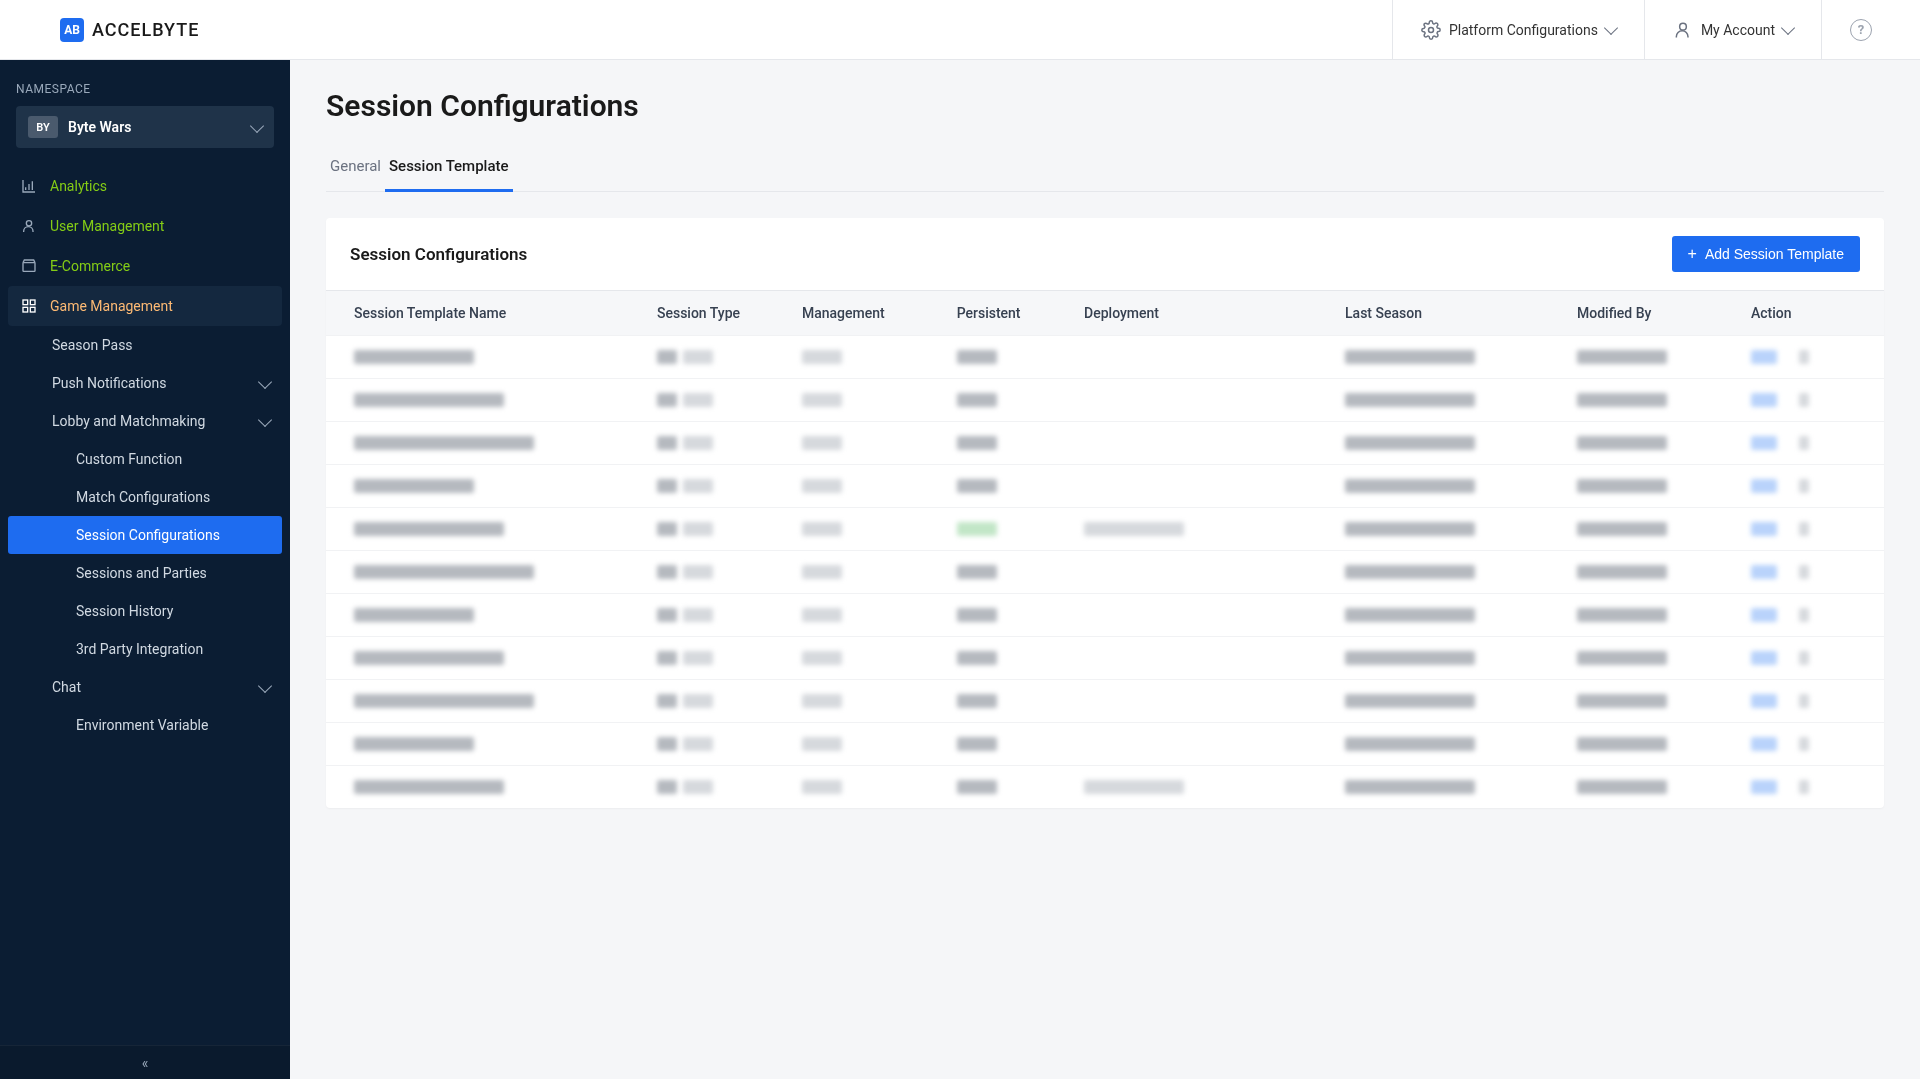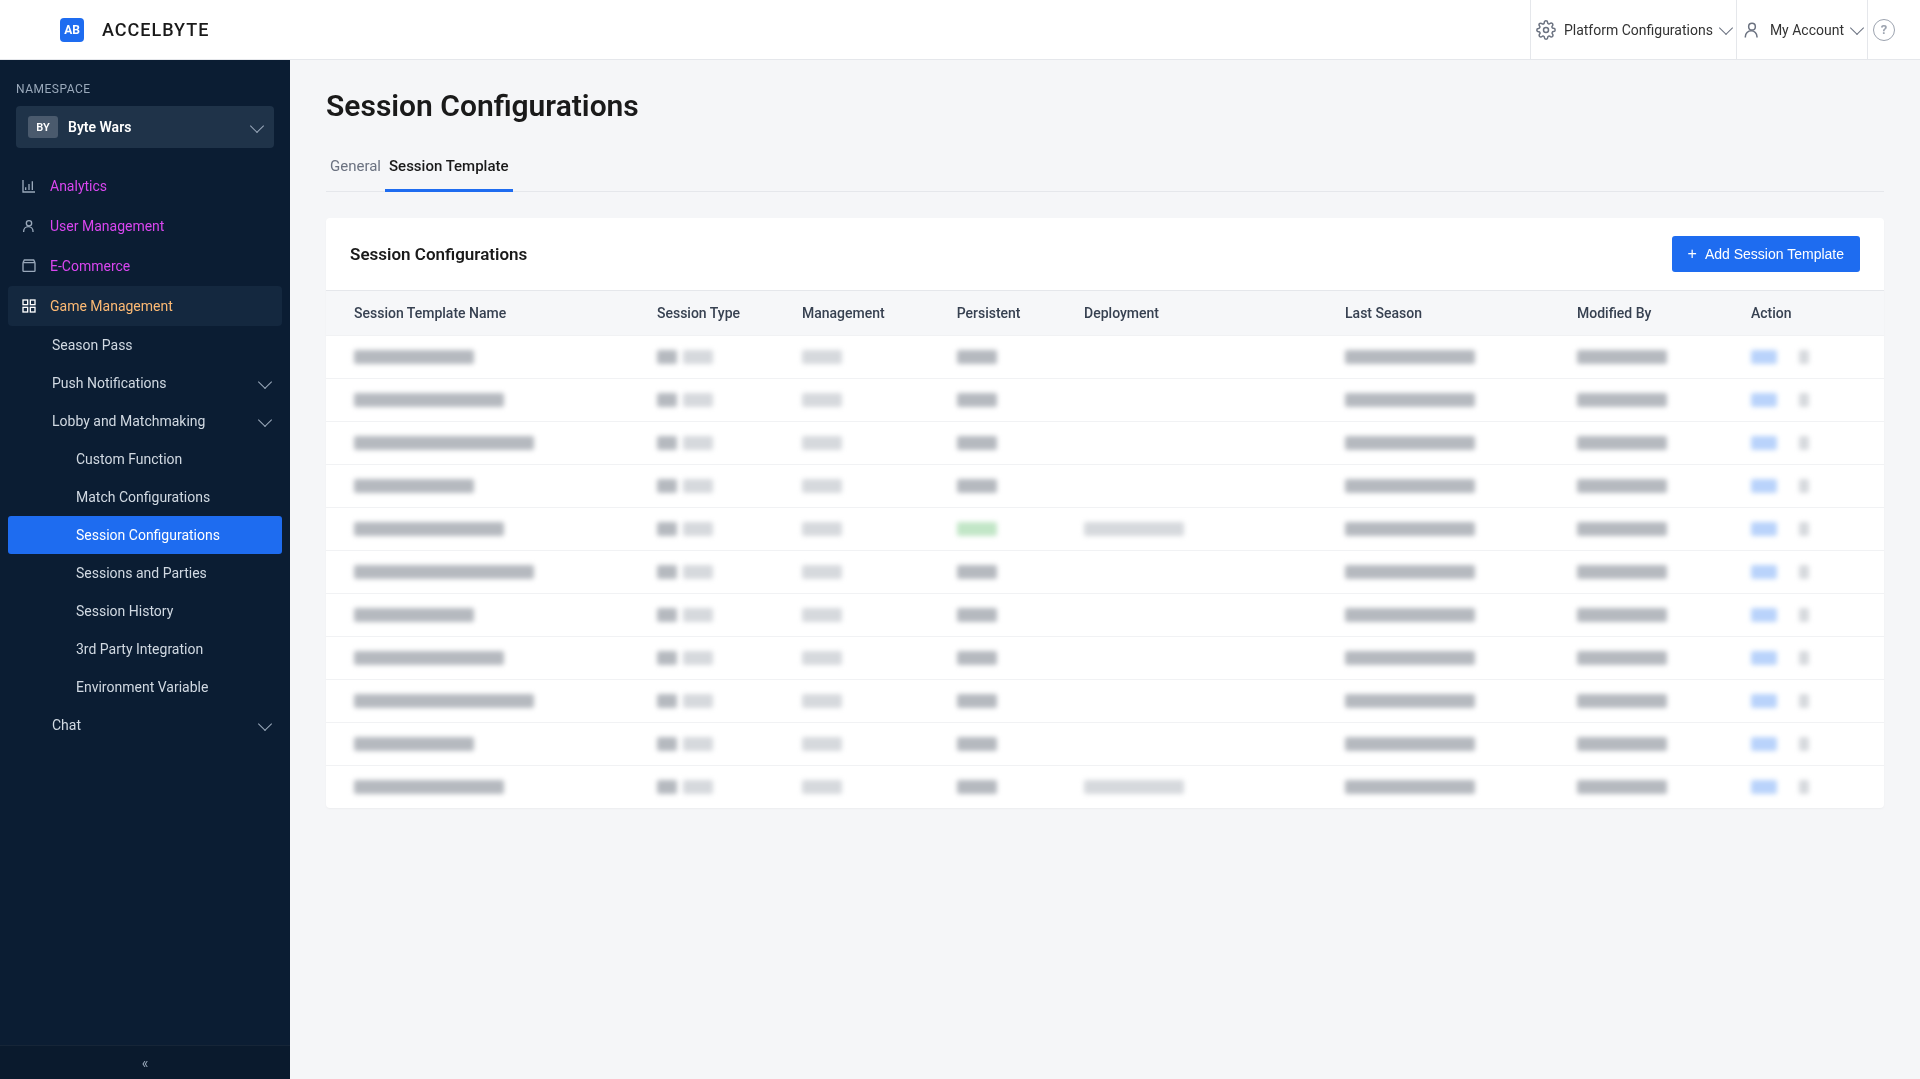--- a/index.html
+++ b/index.html
@@ -9,7 +9,7 @@
 
 
 .header { display: flex; align-items: center; height: 60px; border-bottom: 1px solid #e5e7eb; padding: 0 20px; background: #fff; }
-.logo-area { display: flex; align-items: center; gap: 18px; padding-left: 40px; }
+.logo-area { display: flex; align-items: center; gap: 8px; padding-left: 40px; }
 .logo-icon { width: 24px; height: 24px; background: #1e6cf0; border-radius: 4px; display: flex; align-items: center; justify-content: center; color: #fff; font-weight: bold; font-size: 12px; }
 .logo-text { font-weight: 500; letter-spacing: 1px; font-size: 18px; color: #1a1a1a; }
 .header-spacer { flex: 1; }

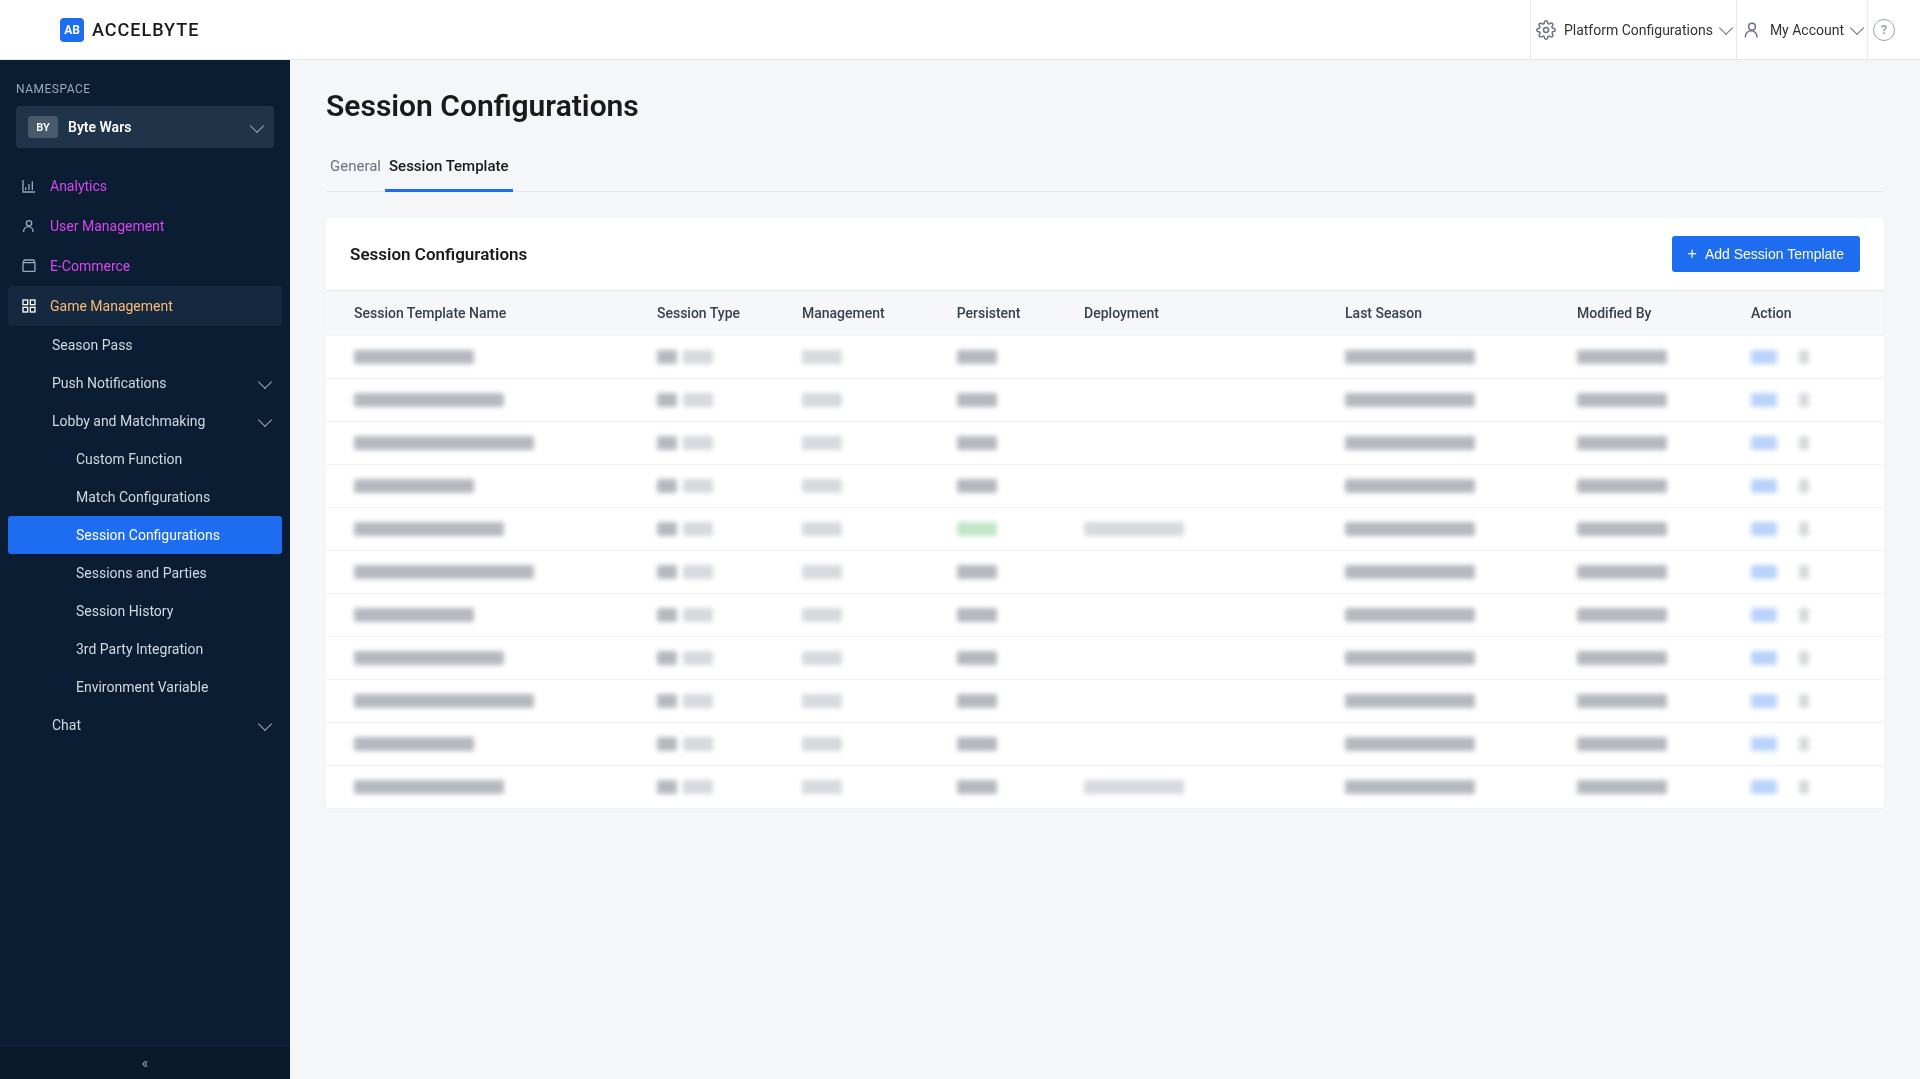--- a/index.html
+++ b/index.html
@@ -13,7 +13,7 @@
 .logo-icon { width: 24px; height: 24px; background: #1e6cf0; border-radius: 4px; display: flex; align-items: center; justify-content: center; color: #fff; font-weight: bold; font-size: 12px; }
 .logo-text { font-weight: 500; letter-spacing: 1px; font-size: 18px; color: #1a1a1a; }
 .header-spacer { flex: 1; }
-.header-item { display: flex; align-items: center; gap: 8px; padding: 0 5px; height: 60px; border-left: 1px solid #e5e7eb; cursor: pointer; color: #333; font-size: 14px; }
+.header-item { display: flex; align-items: center; gap: 8px; padding: 0 28px; height: 60px; border-left: 1px solid #e5e7eb; cursor: pointer; color: #333; font-size: 14px; }
 .header-icon { width: 20px; height: 20px; display: flex; align-items: center; justify-content: center; color: #4b5563; }
 .chevron-down { width: 10px; height: 10px; border-right: 1.5px solid #6b7280; border-bottom: 1.5px solid #6b7280; transform: rotate(45deg); margin-top: -3px; }
 .help-circle { width: 22px; height: 22px; border: 1.5px solid #9ca3af; border-radius: 50%; display: flex; align-items: center; justify-content: center; color: #9ca3af; font-weight: bold; font-size: 13px; }

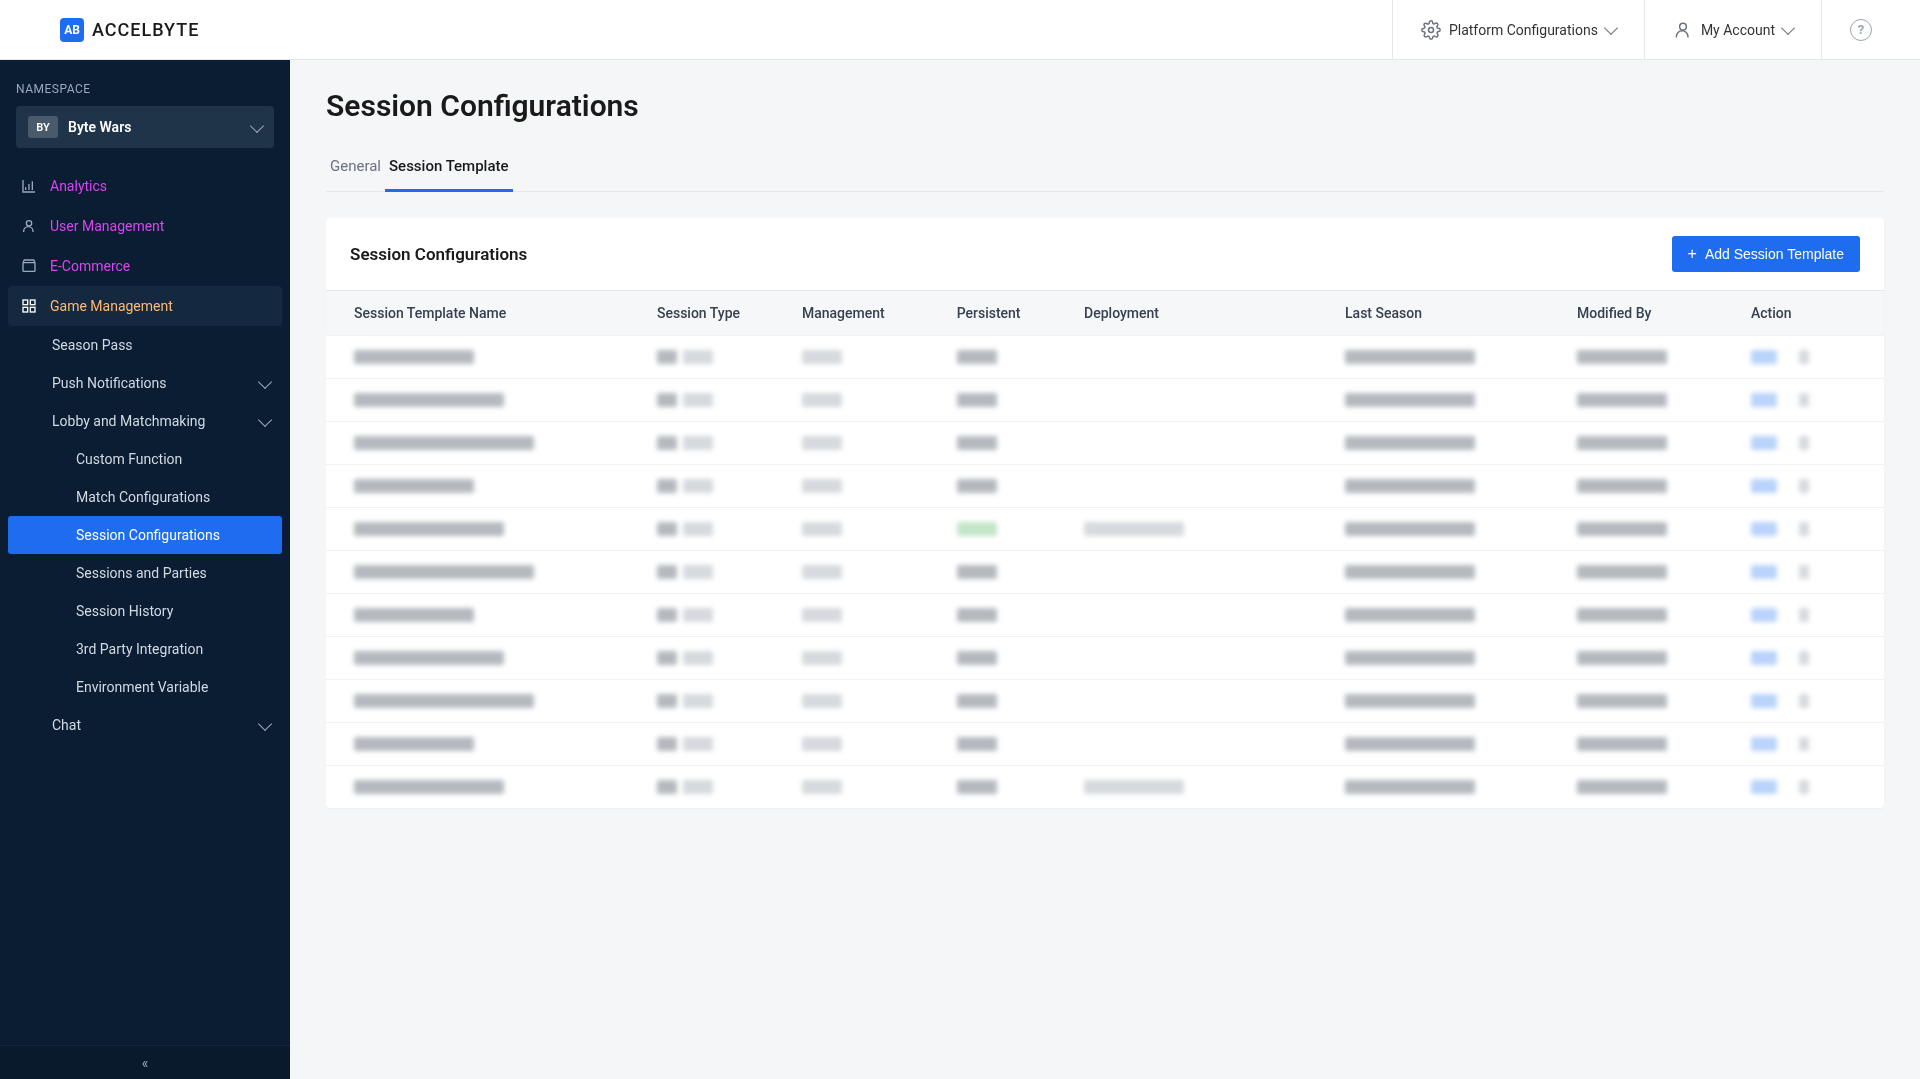--- a/index.html
+++ b/index.html
@@ -33,7 +33,7 @@
 .ns-name { font-weight: 600; font-size: 14px; color: #fff; flex: 1; }
 
 .nav { margin-top: 18px; }
-.nav-item { display: flex; align-items: center; gap: 12px; padding: 11px 20px; font-size: 14px; cursor: pointer; color: #d946ef; }
+.nav-item { display: flex; align-items: center; gap: 12px; padding: 11px 20px; font-size: 14px; cursor: pointer; color: #84cc16; }
 .nav-item.active-parent { background: #14283f; color: #fdba74; border-radius: 4px; margin: 0 8px; padding: 11px 12px; }
 .nav-icon { width: 18px; height: 18px; display: flex; align-items: center; justify-content: center; flex-shrink: 0; }
 

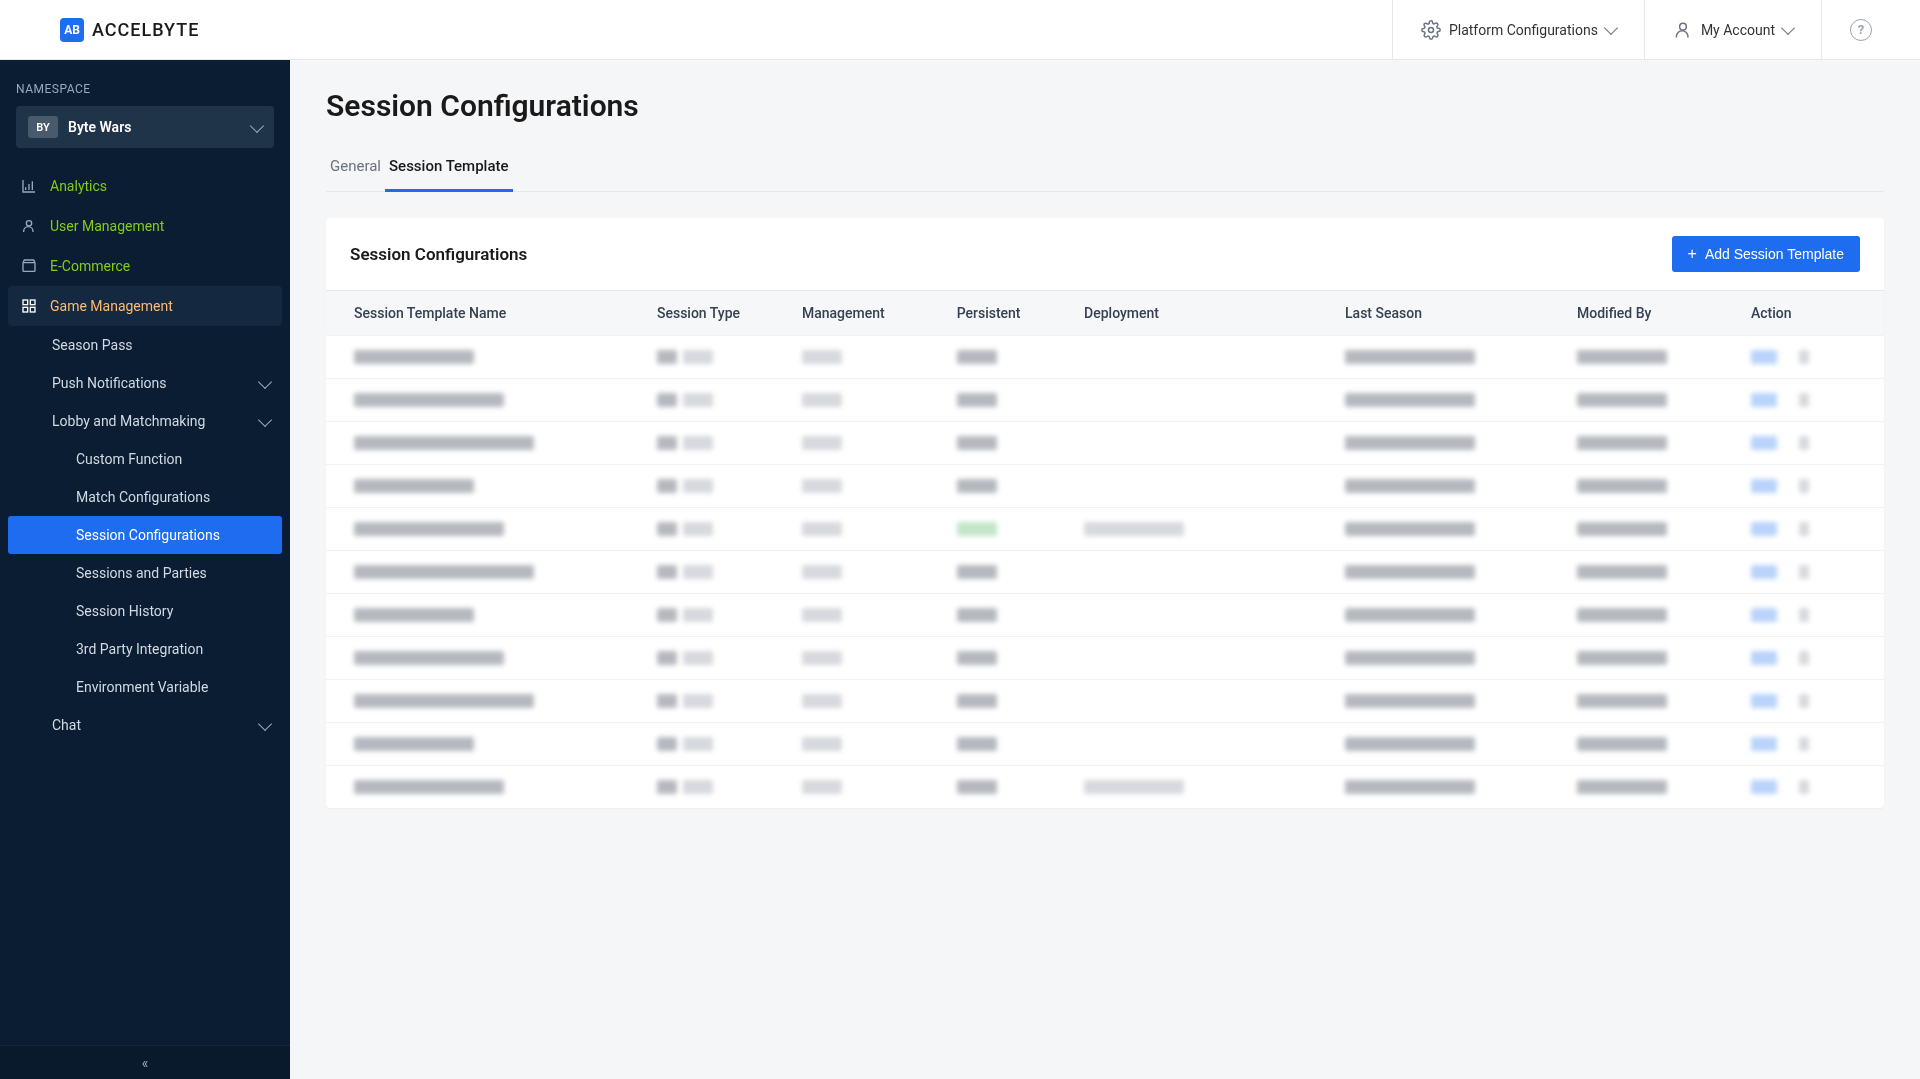--- a/index.html
+++ b/index.html
@@ -192,13 +192,13 @@
           <div class="sub-item level3">
             <span>3rd Party Integration</span>
           </div>
-          <div class="sub-item level3">
-            <span>Environment Variable</span>
-          </div>
-
           <div class="sub-item level2">
             <span>Chat</span>
             <span class="chevron-down" style="border-color:#9aa9bb"></span>
+          </div>
+
+          <div class="sub-item level3">
+            <span>Environment Variable</span>
           </div>
         </div>
       </div>

